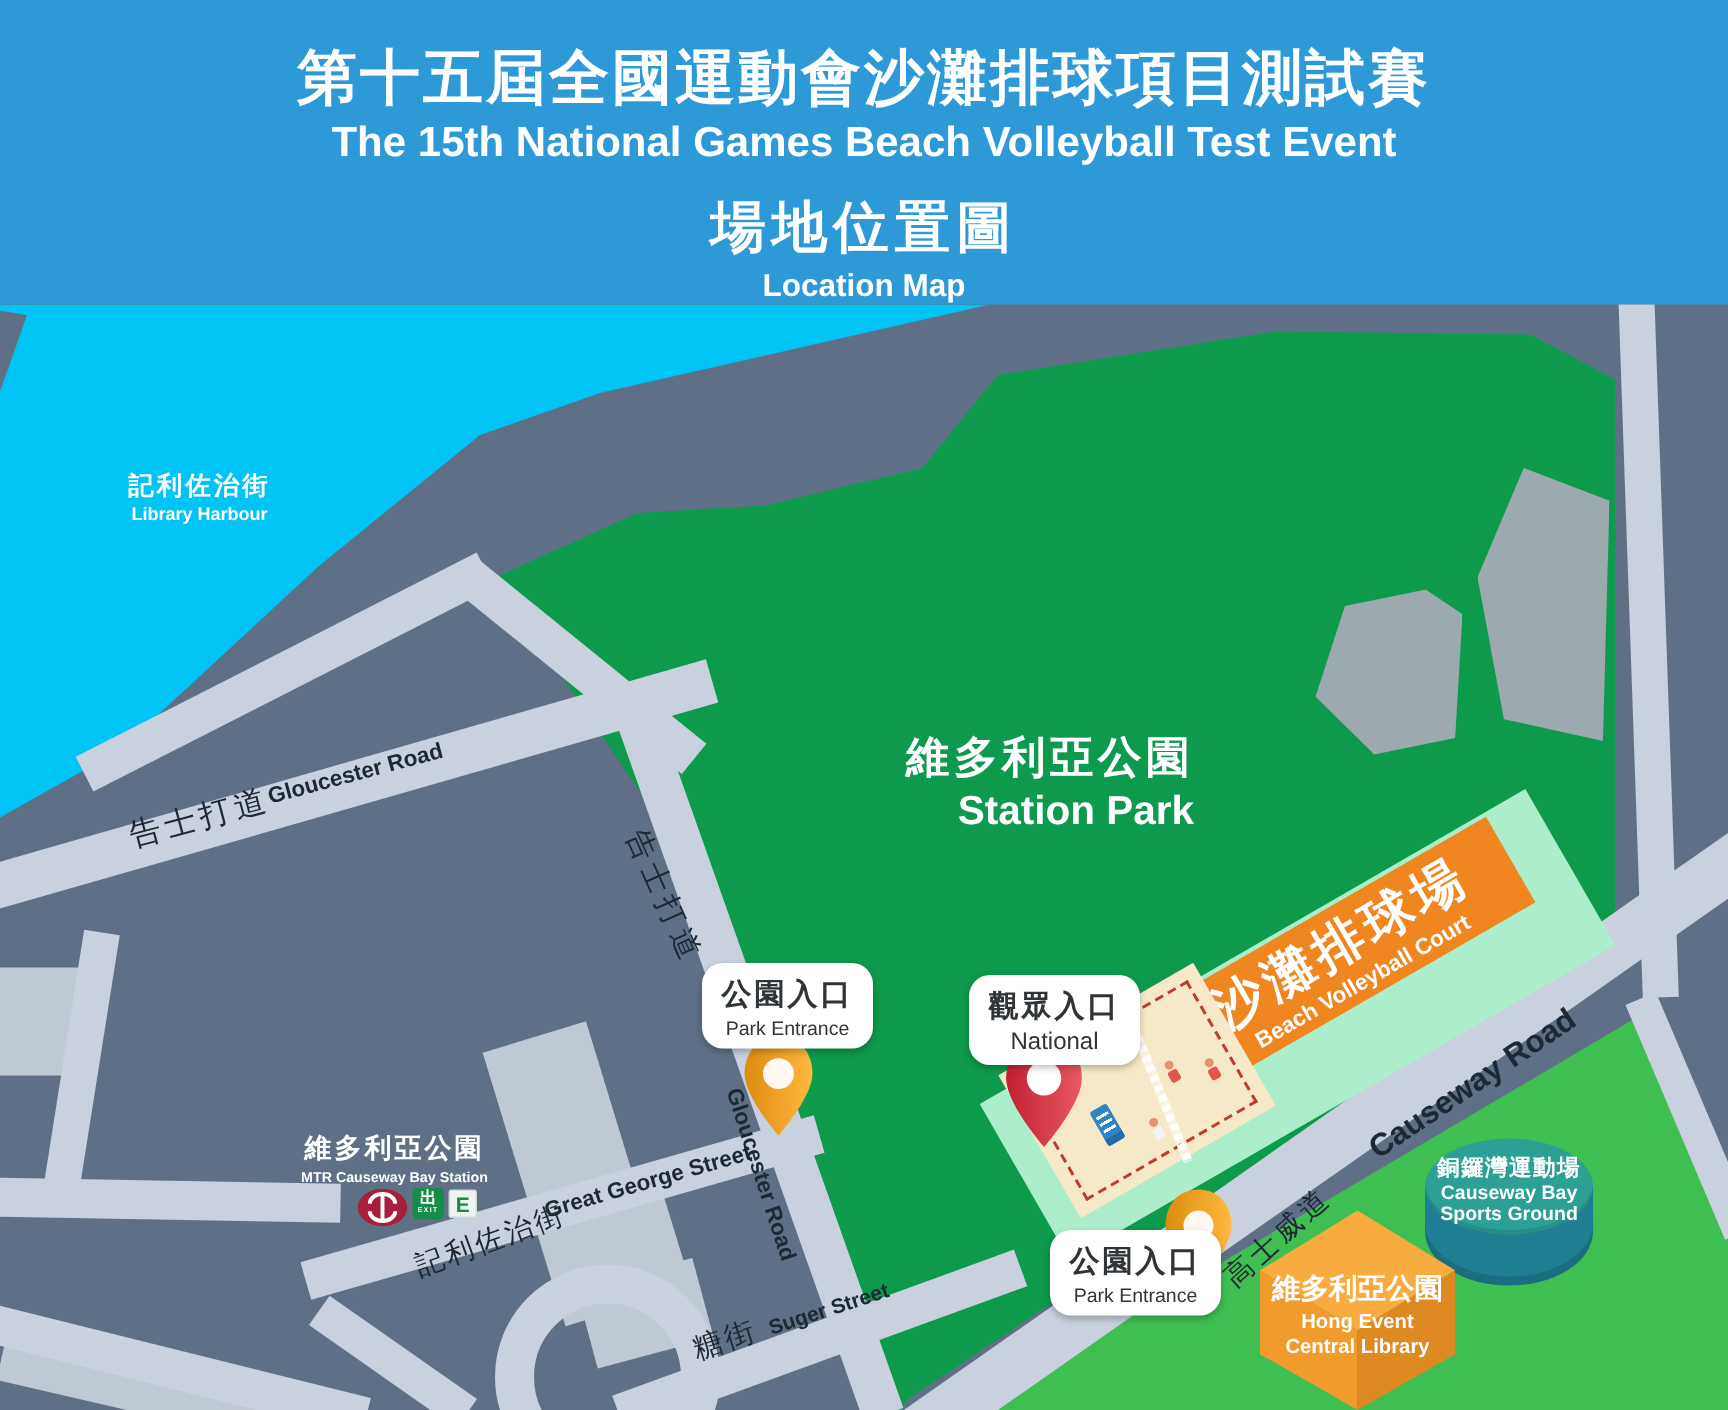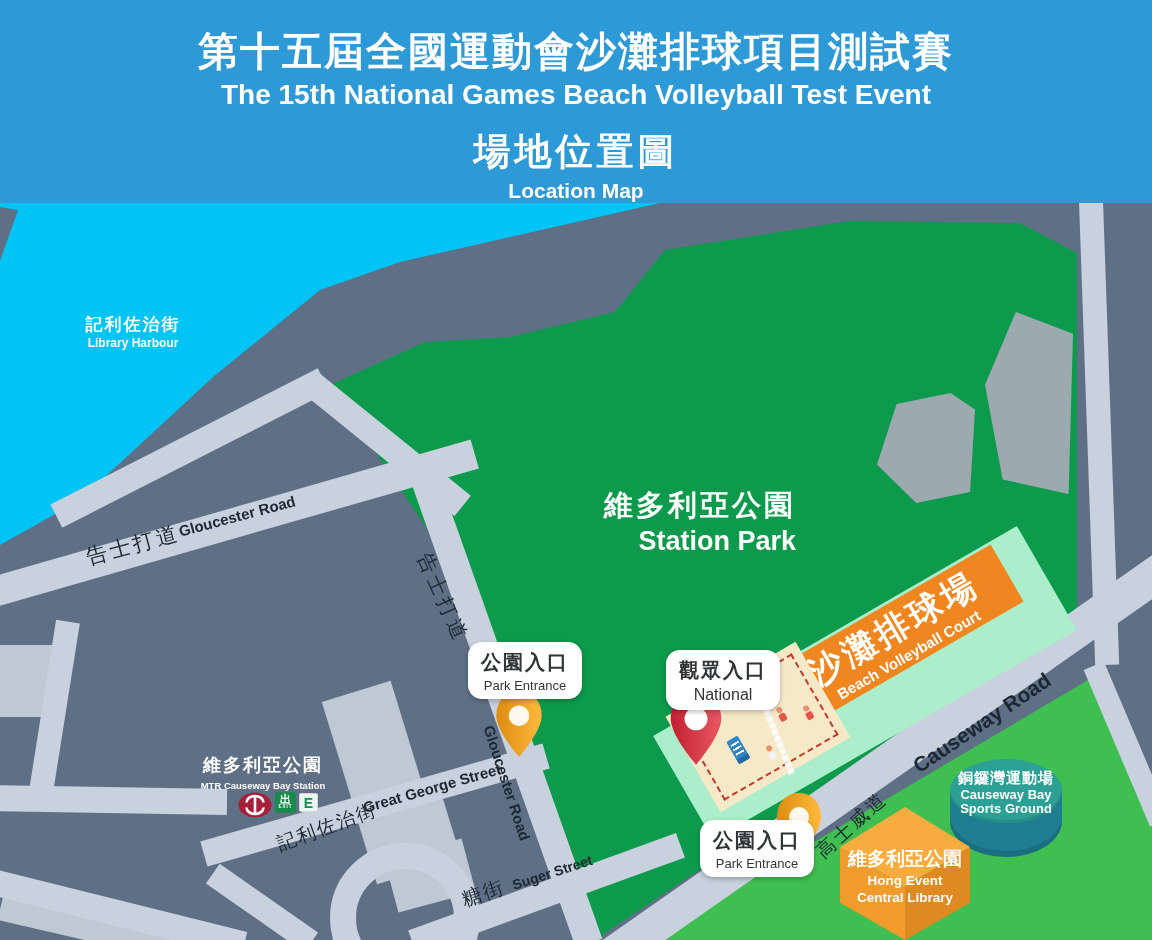--- a/index.html
+++ b/index.html
@@ -257,7 +257,7 @@
       <div class="pzh">公園入口</div>
       <div class="pen">Park Entrance</div>
     </div>
-    <div class="pill" style="left:646px;top:447px;margin-left:20px;">
+    <div class="pill" style="left:646px;top:447px;">
       <div class="pzh">觀眾入口</div>
       <div class="pen" style="font-size:16px;">National</div>
     </div>

